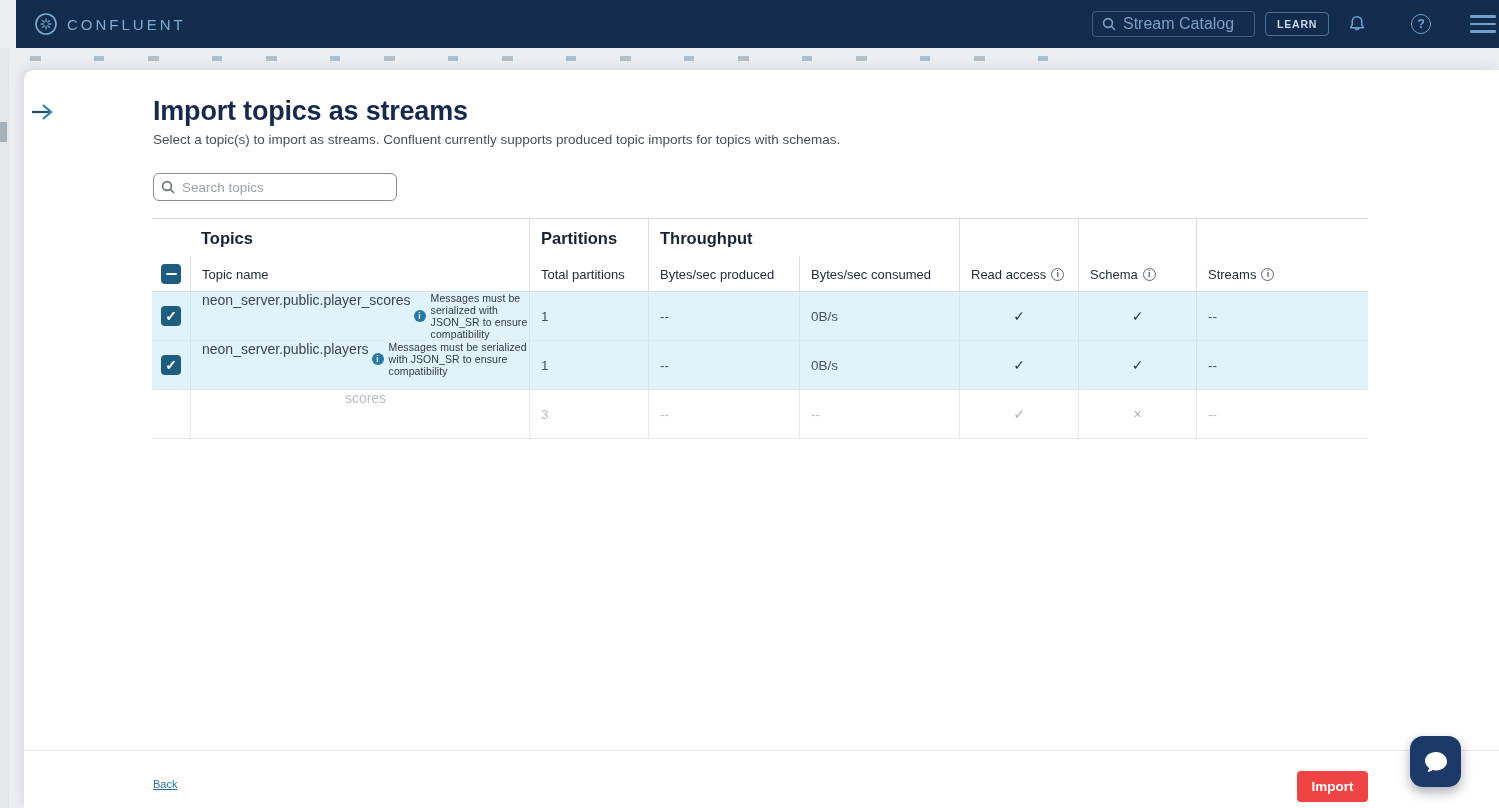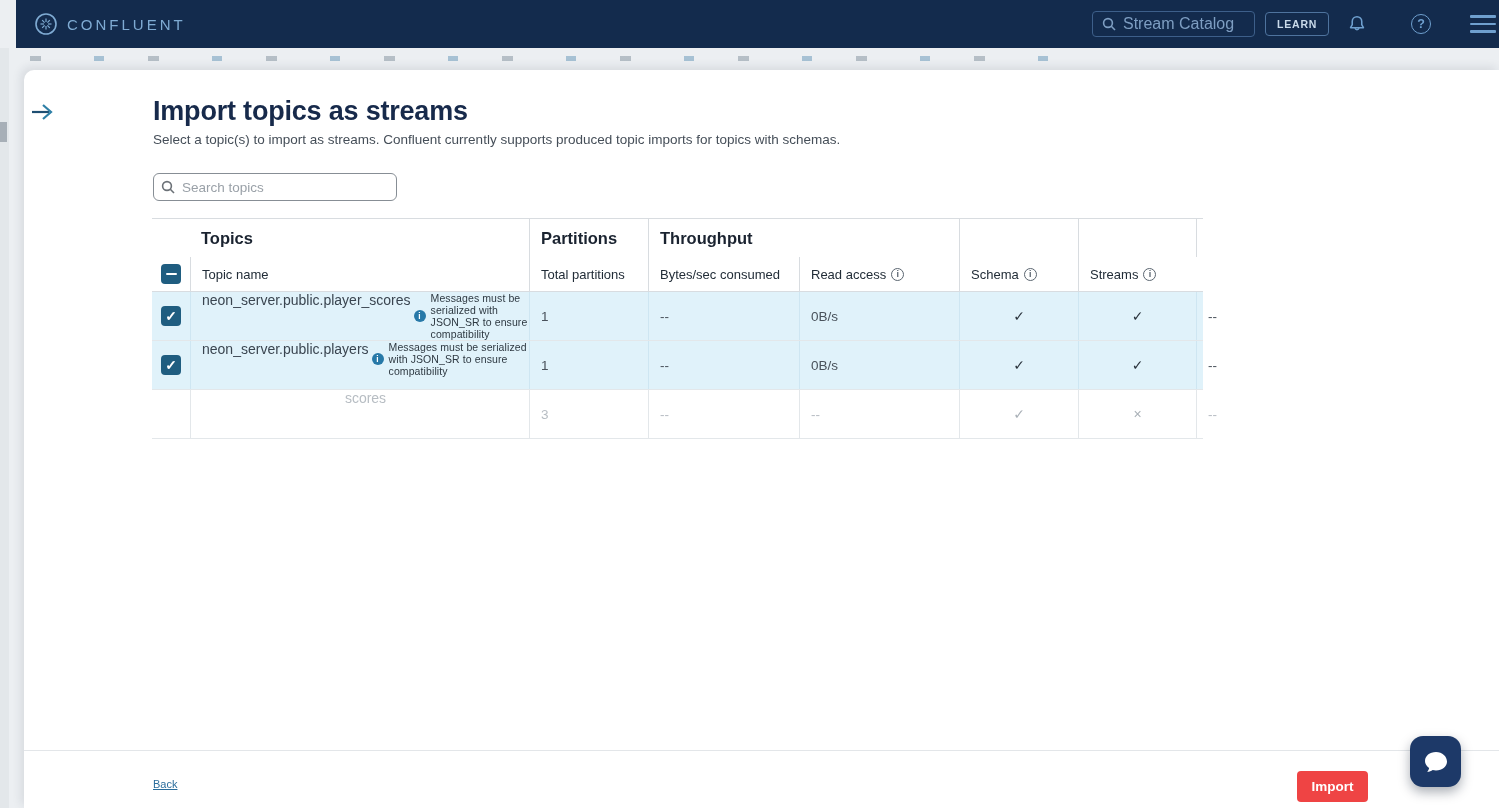--- a/index.html
+++ b/index.html
@@ -38,7 +38,7 @@
   .topic-search input::placeholder { color:#9AA1A8; }
 
   
-  .tbl { position:absolute; left:128px; top:148px; width:1051px; }
+  .tbl { position:absolute; left:128px; top:148px; width:1216px; }
   .grid-row { display:grid; grid-template-columns:38px 339px 119px 151px 160px 119px 118px 172px; }
   .thead { border-top:1px solid #D8DCE0; border-bottom:1px solid #D8DCE0; }
   .h1 { height:38px; }

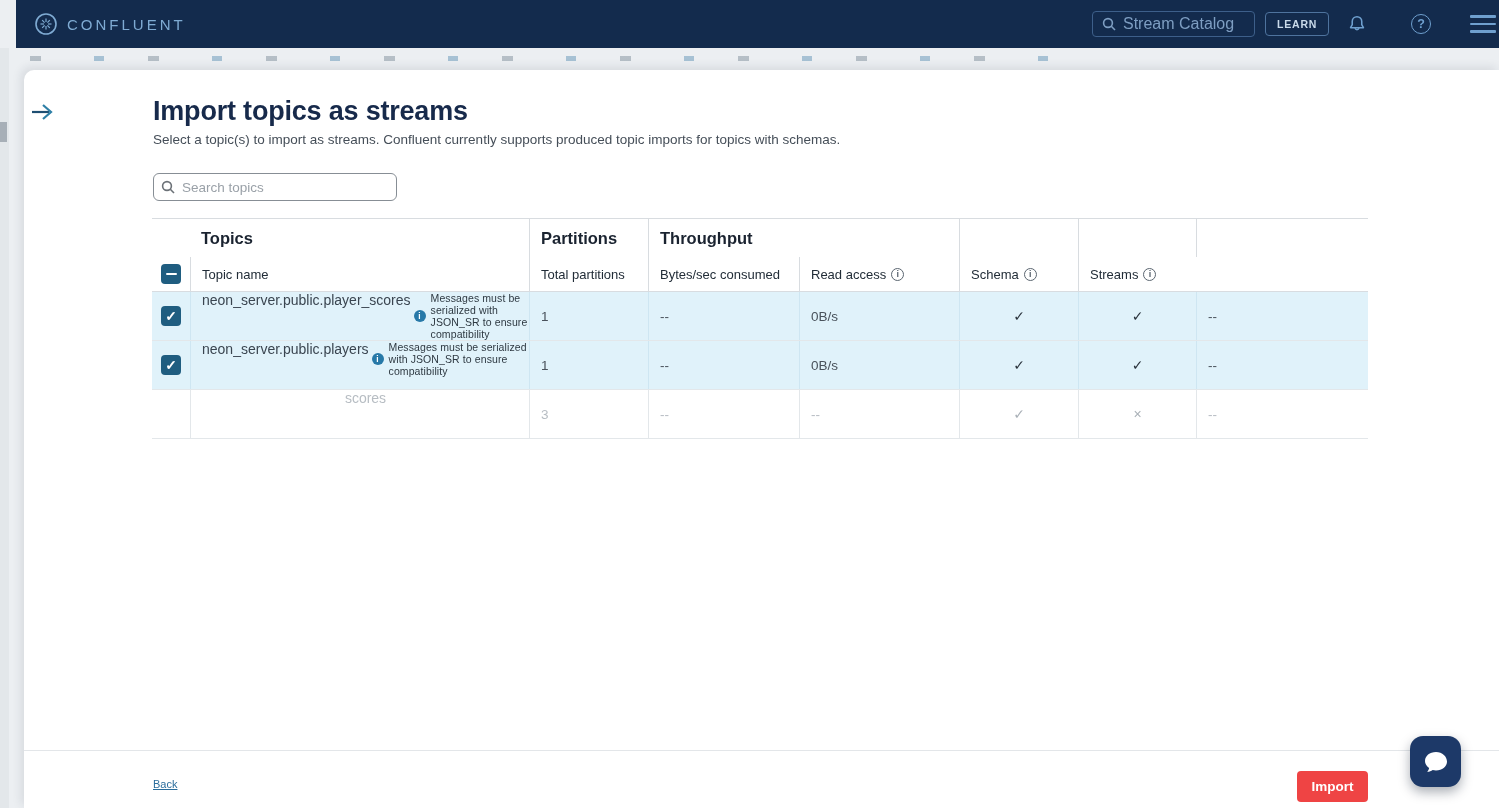--- a/index.html
+++ b/index.html
@@ -185,6 +185,9 @@
               <span class="sub-label">Total partitions</span>
             </div>
           <div class="hcell bl">
+              <span class="sub-label">Bytes/sec produced</span>
+            </div>
+          <div class="hcell bl">
               <span class="sub-label">Bytes/sec consumed</span>
             </div>
           <div class="hcell bl">

